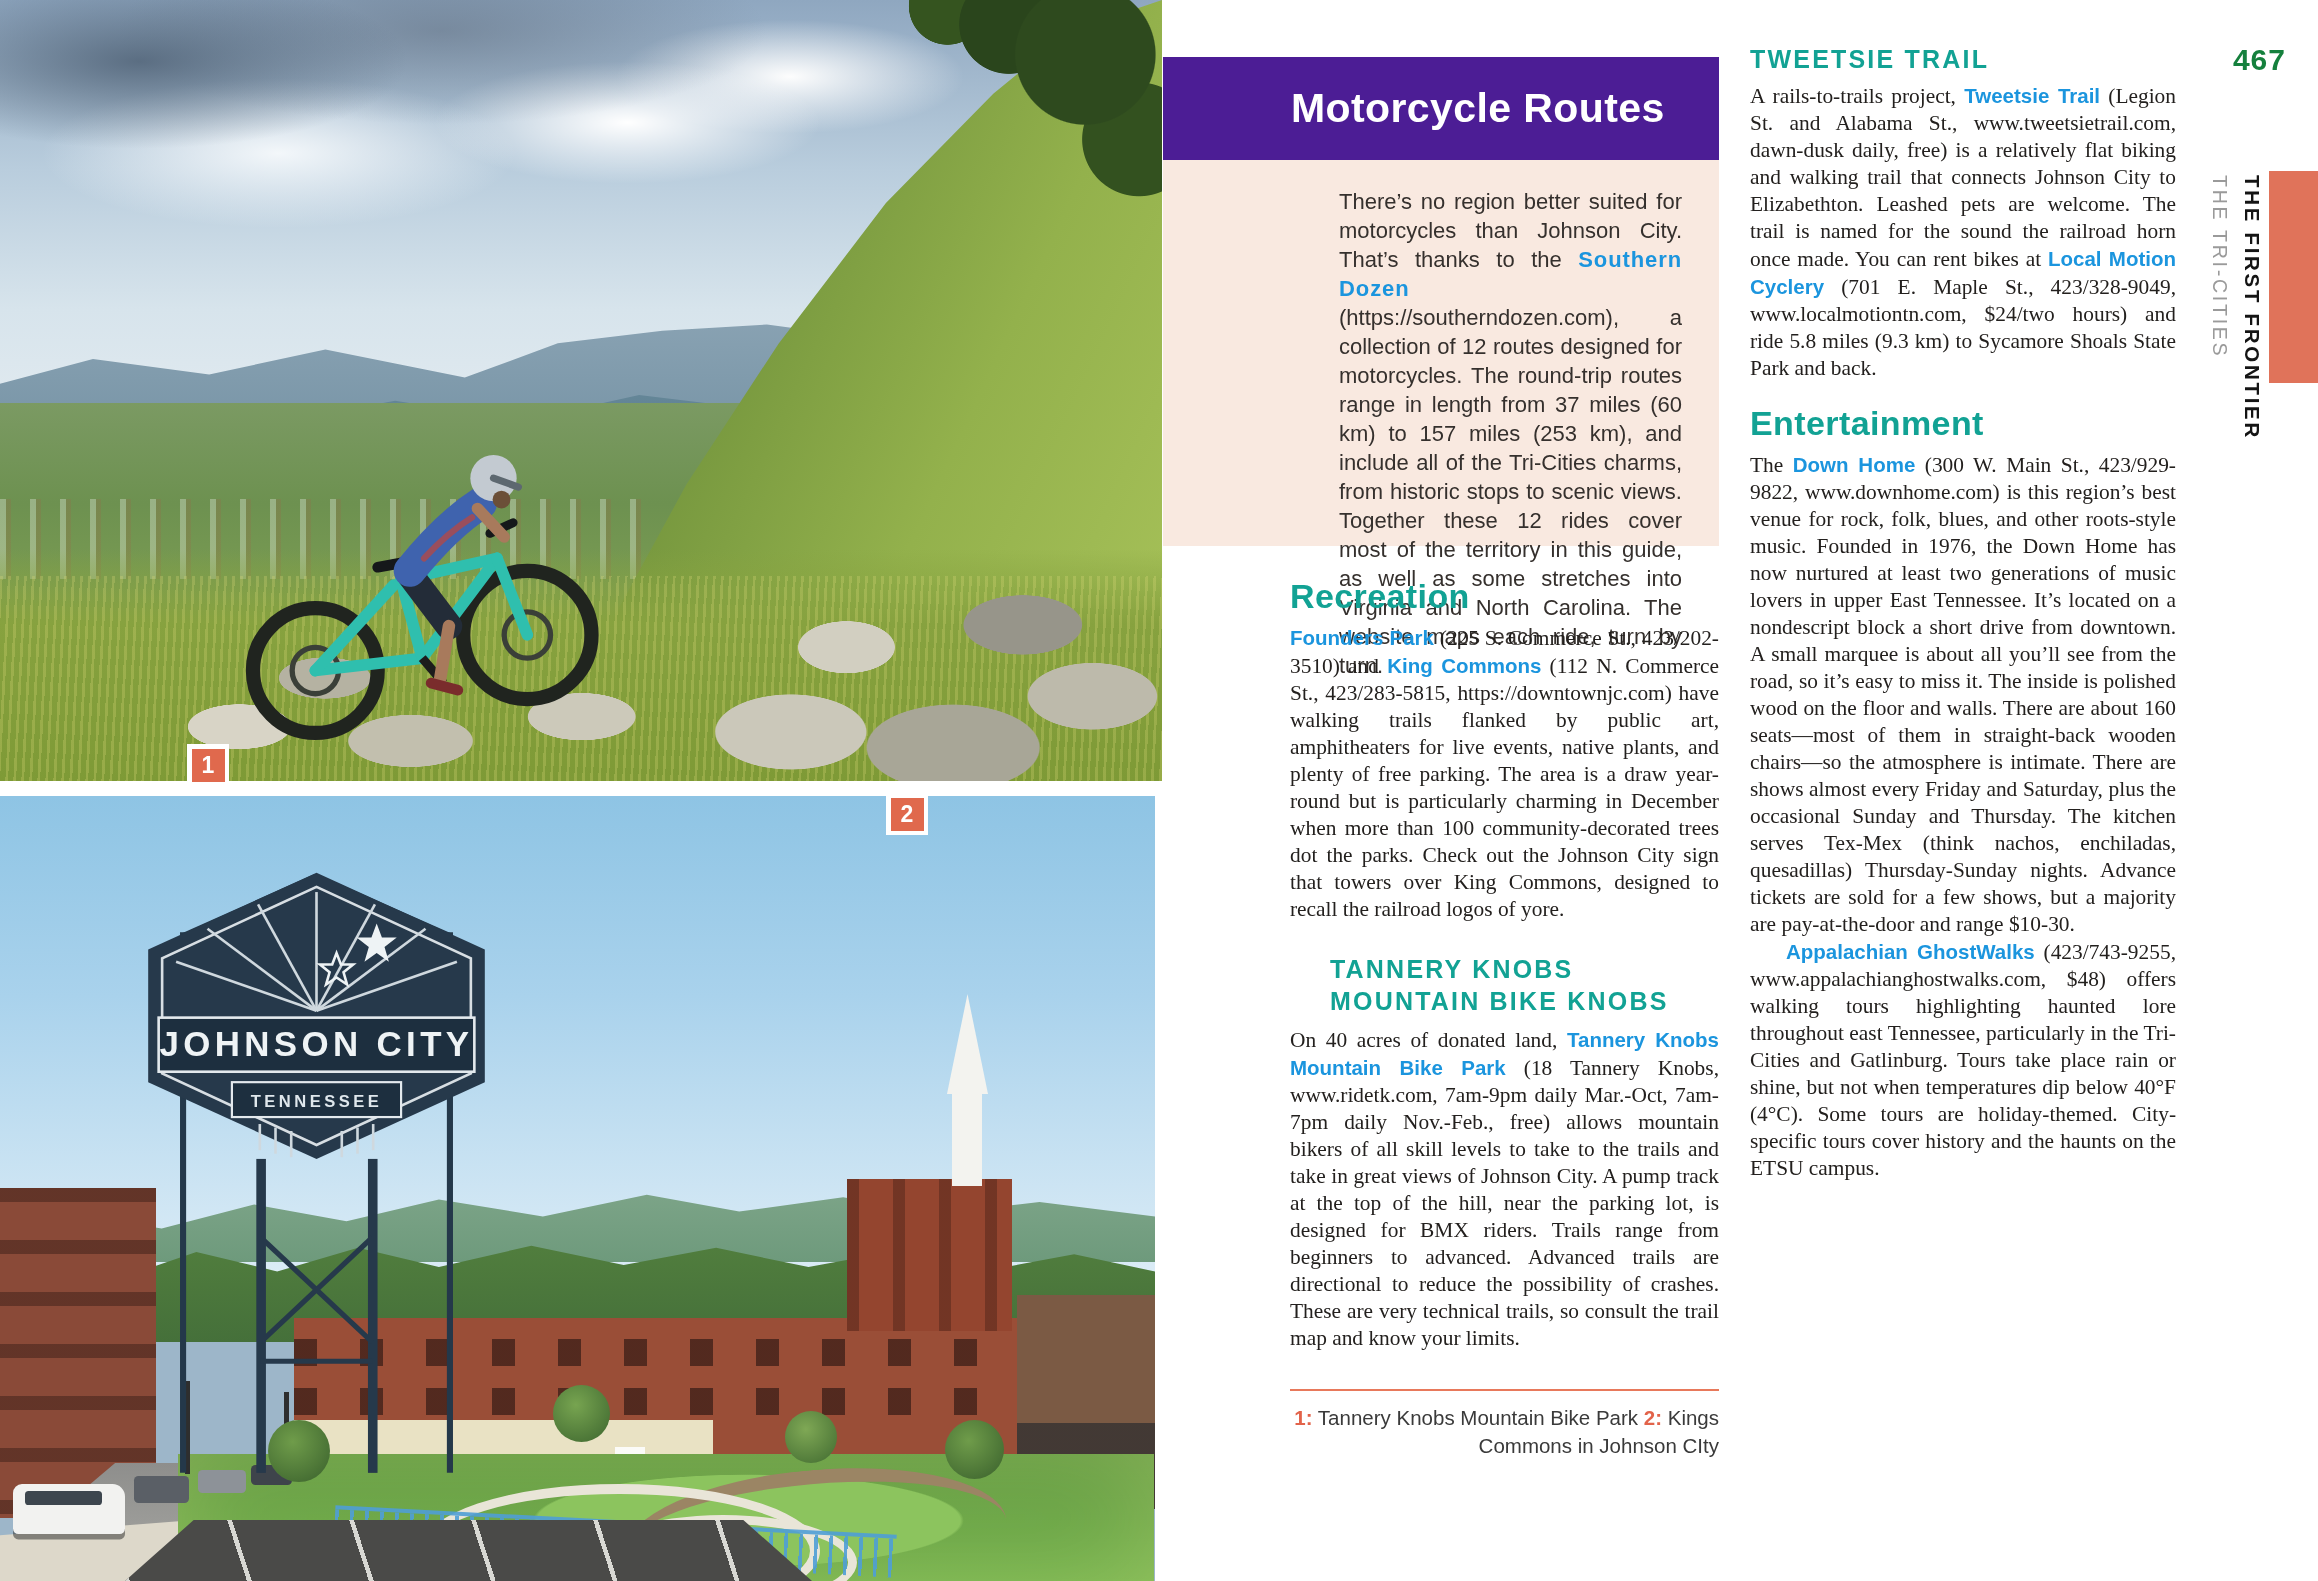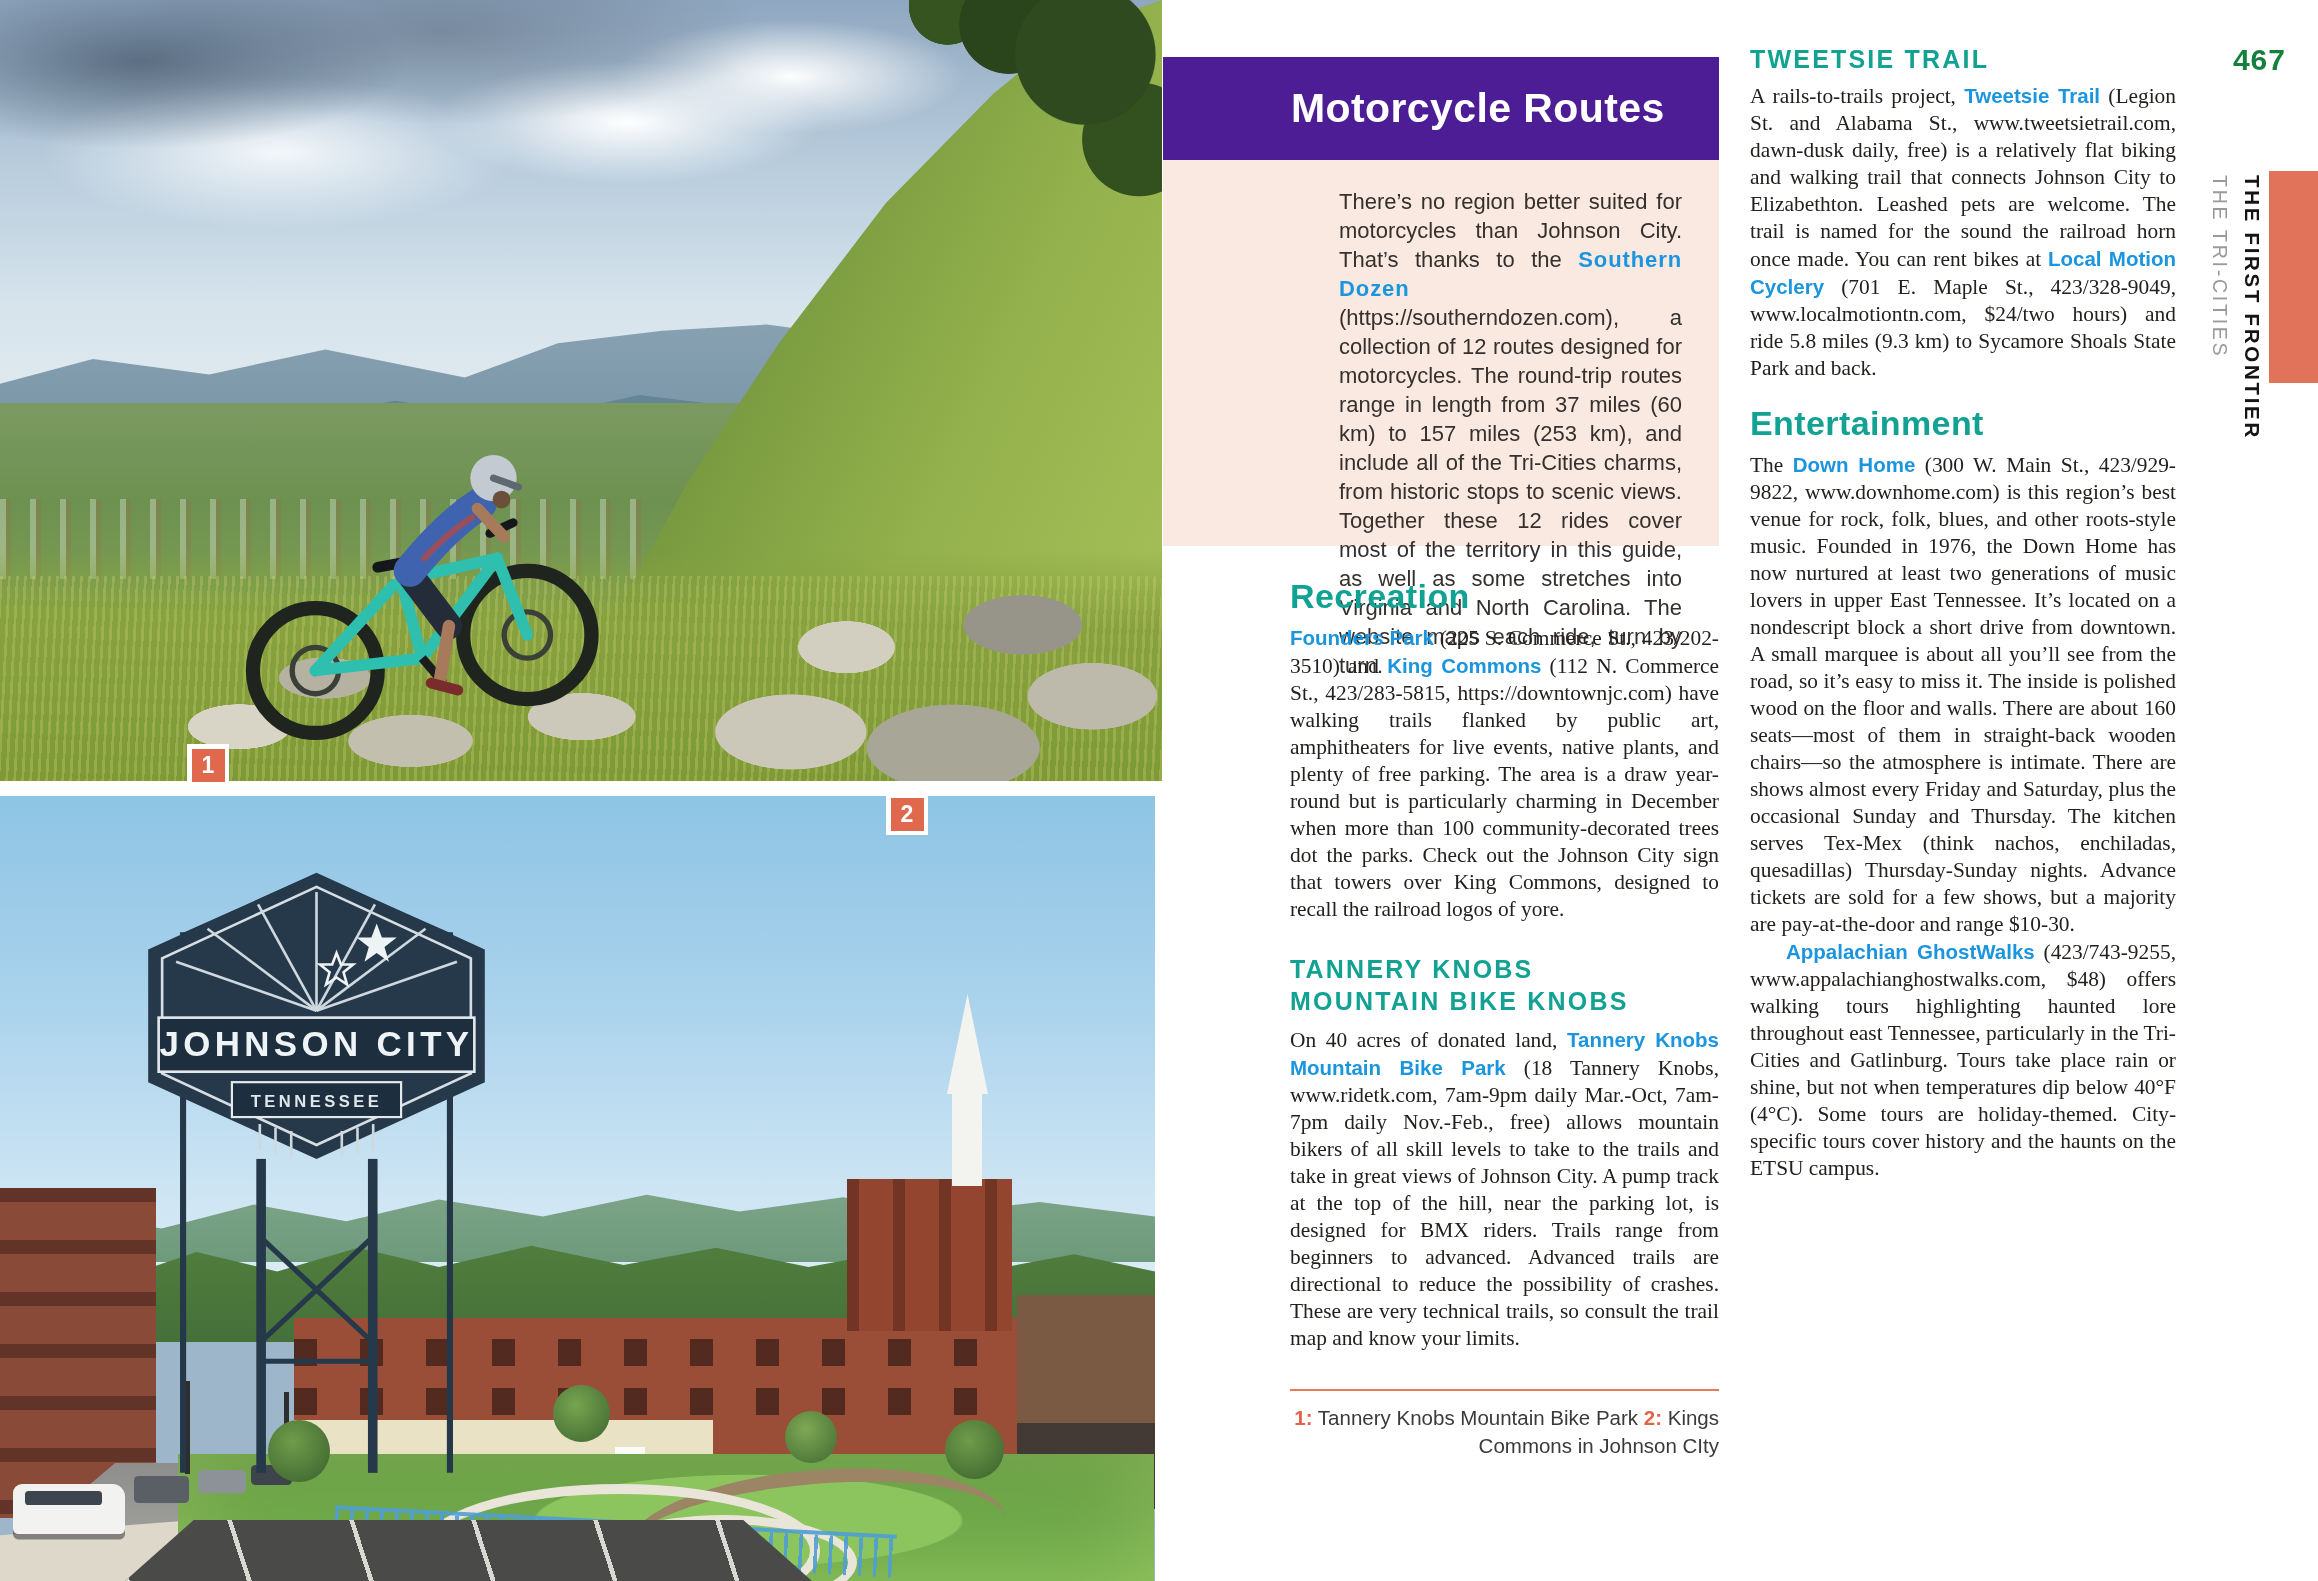--- a/index.html
+++ b/index.html
@@ -142,7 +142,7 @@
   .h-sub-wrap { margin:28.5px 0 9px 0; }
   .poi { font-family:"Liberation Sans", sans-serif; font-weight:bold; color:#1B95DE; font-size:20.5px; }
   .para { margin:0; }
-  .para + .h-sub-wrap { margin-top:30px; }
+  .para + .h-sub-wrap { margin-top:30px;margin-left:40px; }
   .mb { margin-bottom:21.4px; }
   .indent-first { text-indent:36px; }
   #col3 .h-section { margin-top:23px; }

